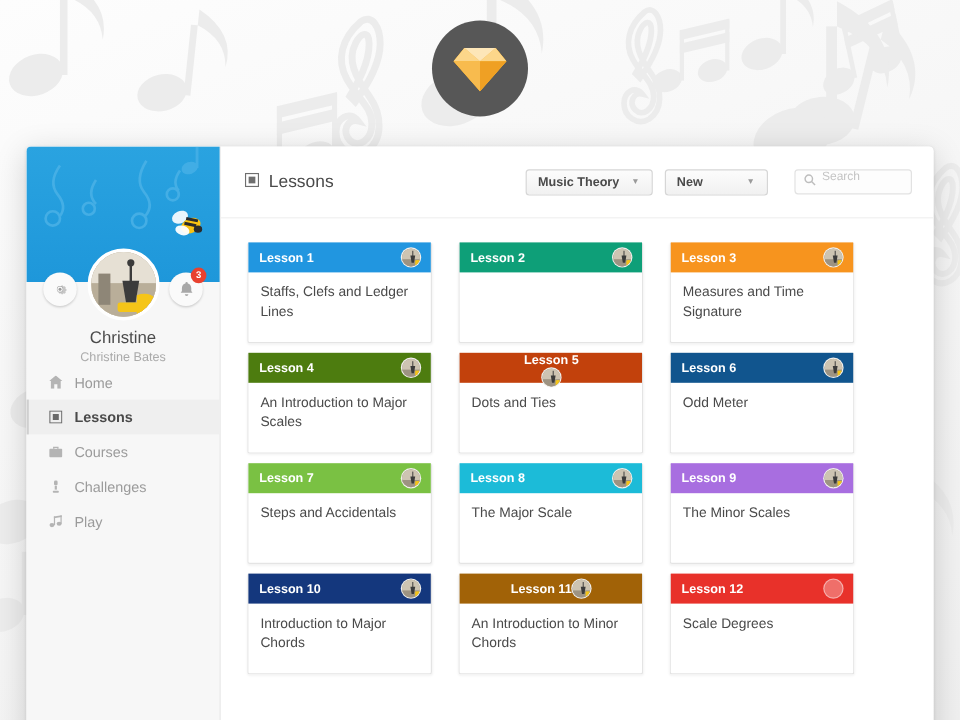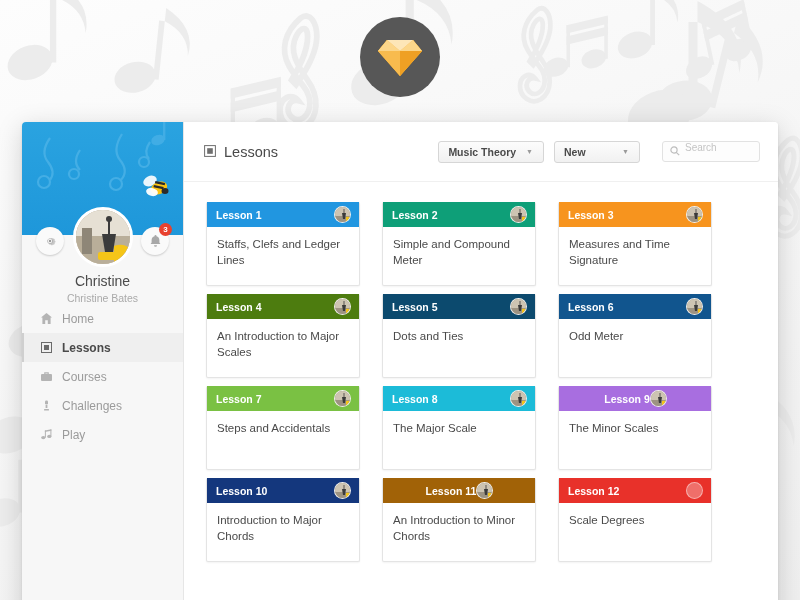--- a/index.html
+++ b/index.html
@@ -473,7 +473,6 @@
                 <path d="M11 10 q4 -1 6 2 v5 h-6 z" fill="#f5c518"></path>
               </svg></span>
           </div>
-          <div class="card-body">Simple and Compound Meter</div>
         </div>
         <div class="lesson-card">
           <div class="card-head" style="background: rgb(247, 148, 30);">

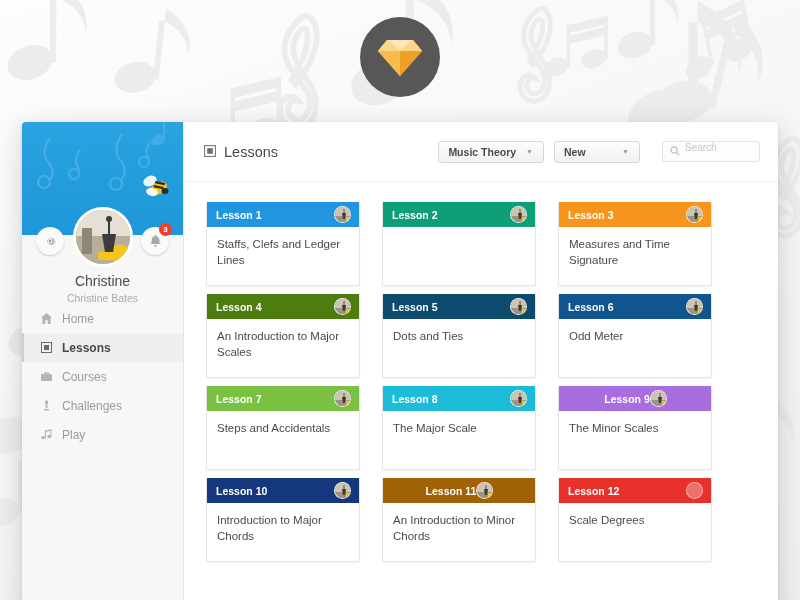--- a/index.html
+++ b/index.html
@@ -501,7 +501,7 @@
           <div class="card-body">An Introduction to Major Scales</div>
         </div>
         <div class="lesson-card">
-          <div class="card-head" style="background: #0c4a6e;">
+          <div class="card-head" style="background: #c2410c; flex-direction: column;">
             <span>Lesson 5</span>
             <span class="card-avatar"><svg width="17" height="17" viewBox="0 0 17 17">
                 <rect width="17" height="17" fill="#cdc4b2"></rect>

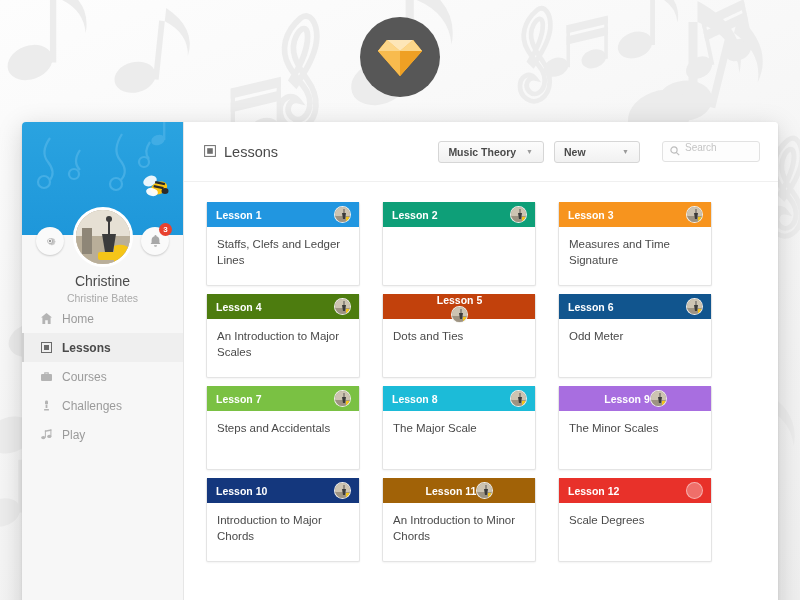--- a/index.html
+++ b/index.html
@@ -553,7 +553,7 @@
           <div class="card-body">The Major Scale</div>
         </div>
         <div class="lesson-card">
-          <div class="card-head" style="background: rgb(168, 110, 224); justify-content: center;">
+          <div class="card-head" style="background: rgb(168, 110, 224);">
             <span>Lesson 9</span>
             <span class="card-avatar"><svg width="17" height="17" viewBox="0 0 17 17">
                 <rect width="17" height="17" fill="#cdc4b2"></rect>

